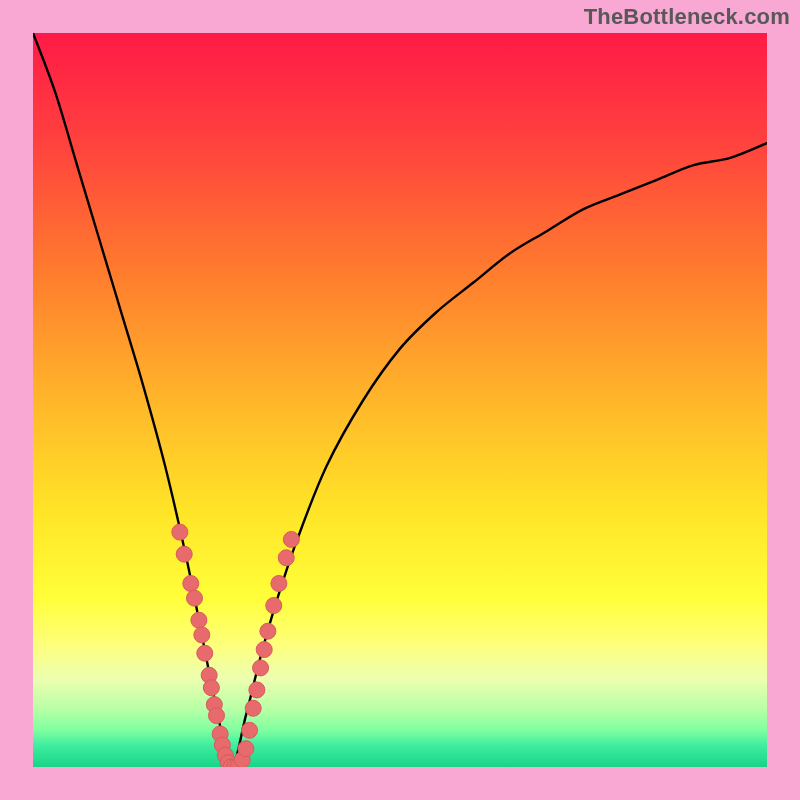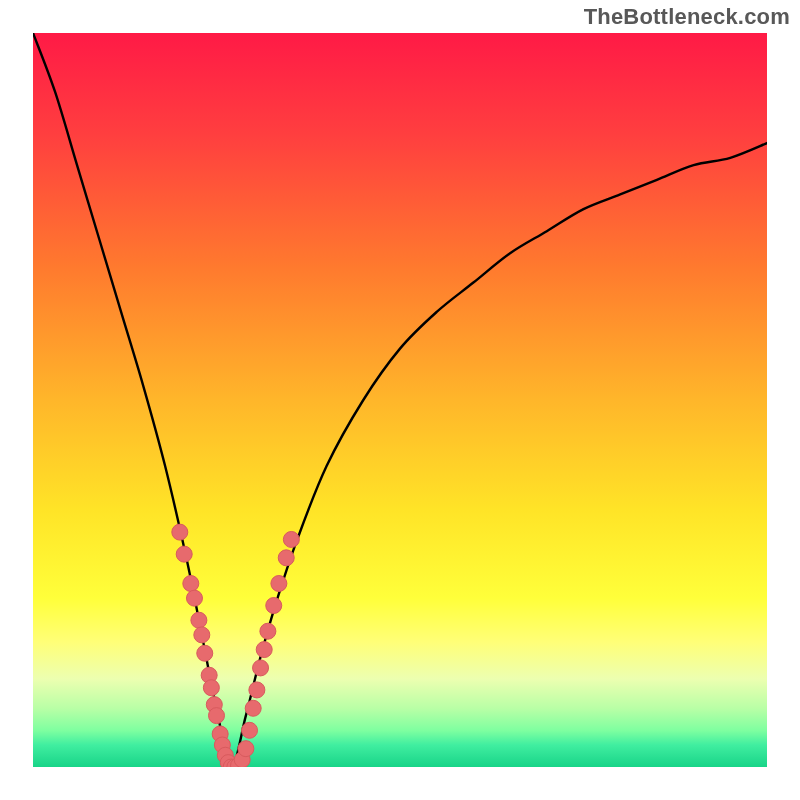--- a/index.html
+++ b/index.html
@@ -14,7 +14,7 @@
   .frame {
     position: absolute;
     inset: 0;
-    background: #ffffff;
+    background: #f9a8d4;
   }
   .plot-area {
     position: absolute;

